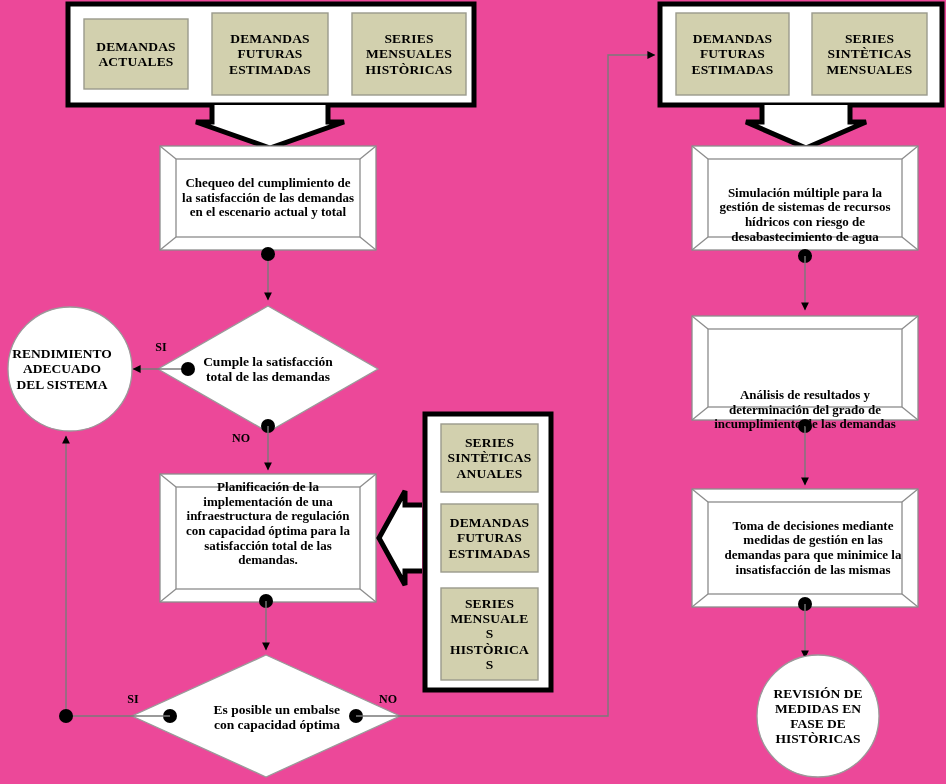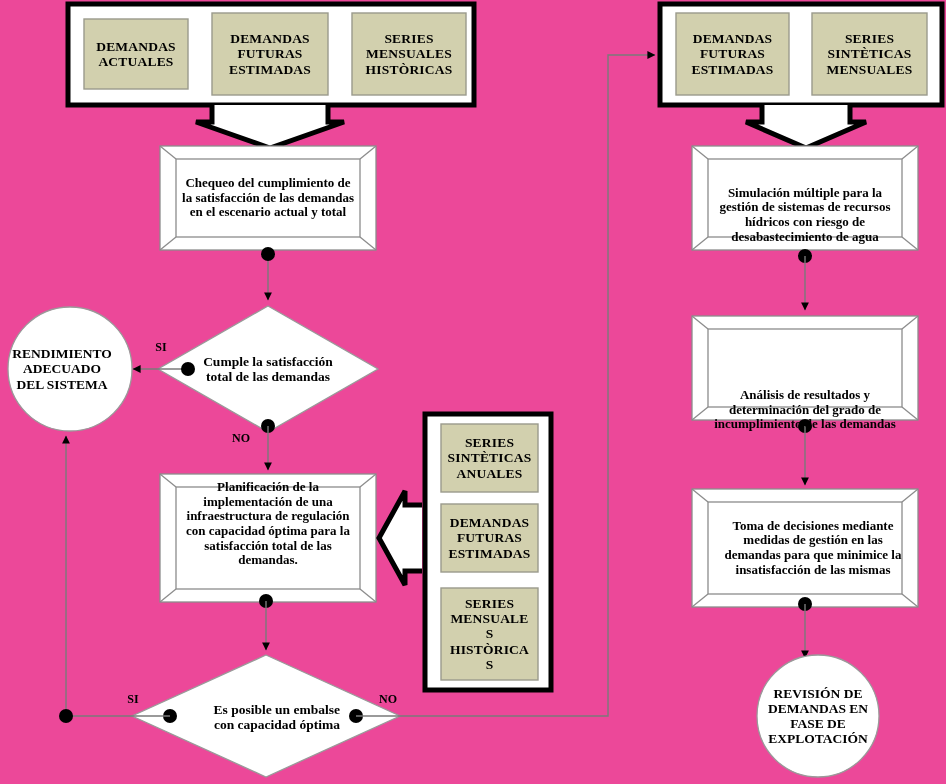--- a/index.html
+++ b/index.html
@@ -182,7 +182,7 @@
   <div class="lbl proctxt" style="left:712px;top:331px;width:186px;height:74px;margin-top:42px;">Análisis de resultados y determinación del grado de incumplimiento de las demandas</div>
   <div class="lbl proctxt" style="left:688px;top:504px;width:186px;height:88px;margin-left:32px;">Toma de decisiones mediante medidas de gestión en las demandas para que minimice la insatisfacción de las mismas</div>
 
-  <div class="lbl circtxt" style="left:757px;top:680px;width:122px;height:72px;">REVISIÓN DE DEMANDAS EN FASE DE EXPLOTACIÓN</div>
+  <div class="lbl circtxt" style="left:757px;top:680px;width:122px;height:72px;">REVISIÓN DE MEDIDAS EN FASE DE HISTÒRICAS</div>
 
 </div>
 

